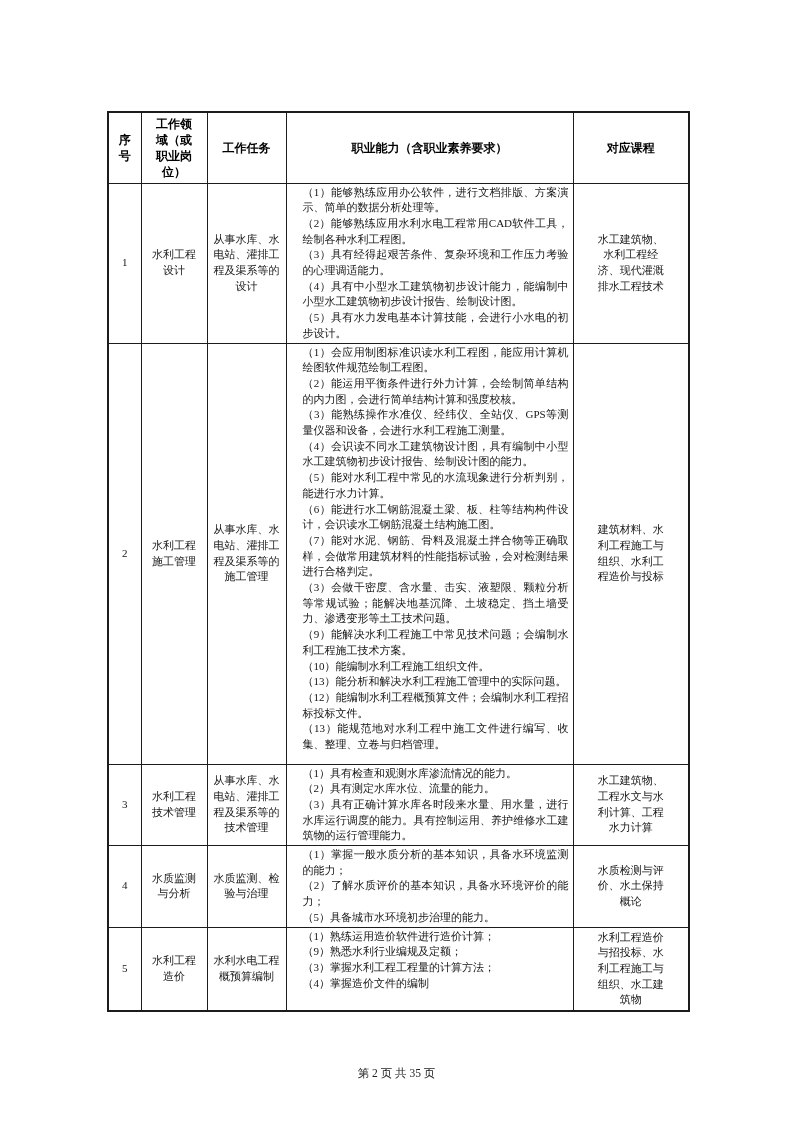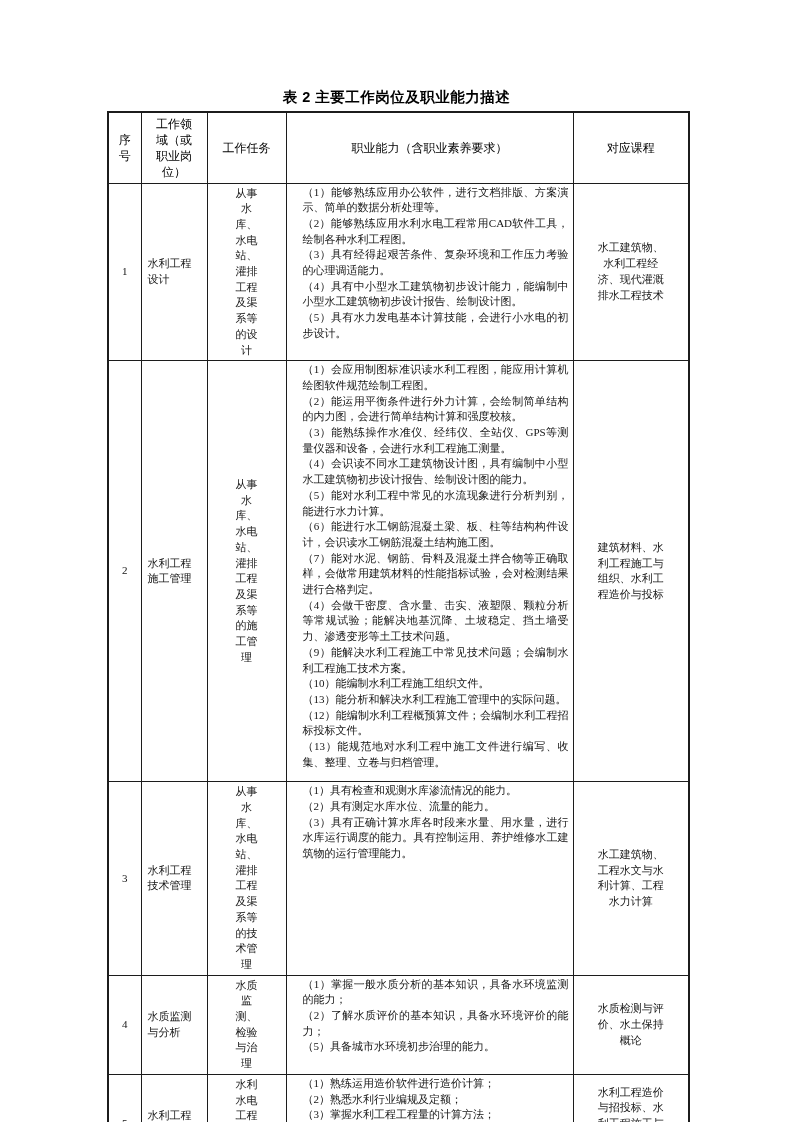--- a/index.html
+++ b/index.html
@@ -84,7 +84,6 @@
 
 <div class="page">
 
-  <div class="doc-title">表 2 主要工作岗位及职业能力描述</div>
 
   <table class="main">
     <colgroup>

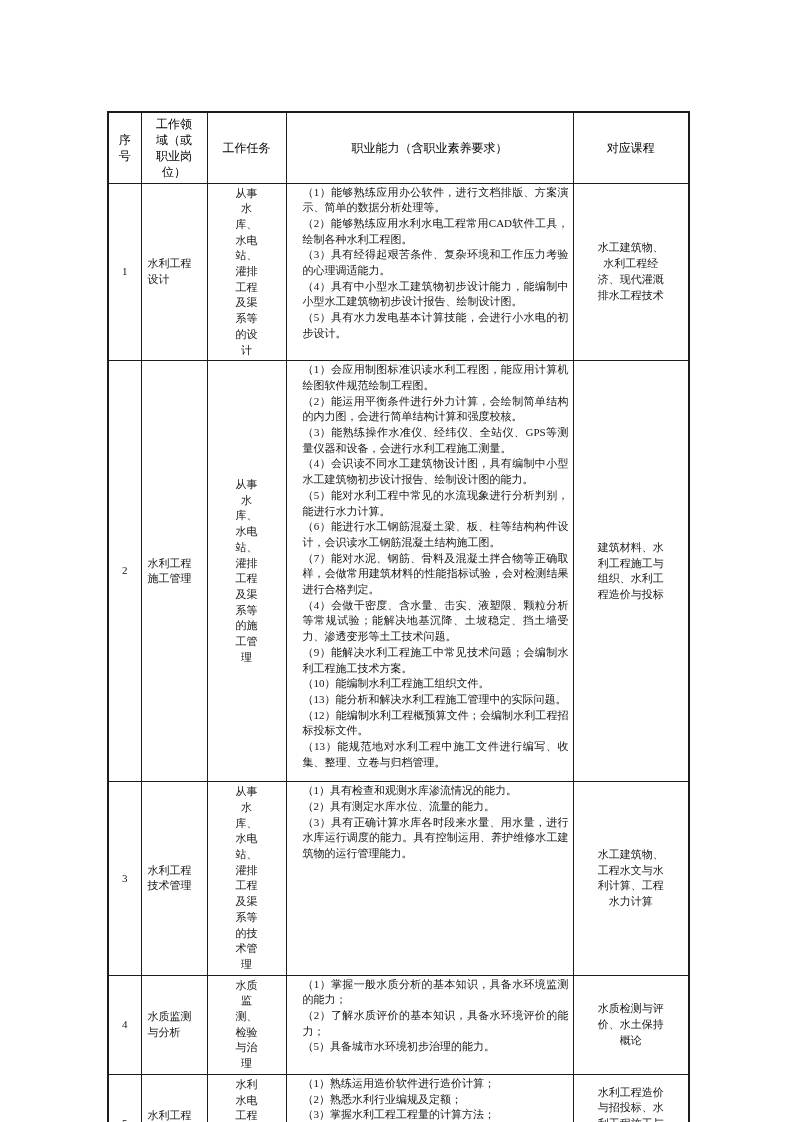--- a/index.html
+++ b/index.html
@@ -47,7 +47,7 @@
   thead tr { height: 71px; }
   th {
     font-family: "Liberation Sans", sans-serif;
-    font-weight: normal;
+    font-weight: bold;
     font-size: 12px;
     line-height: 16px;
     text-align: center;

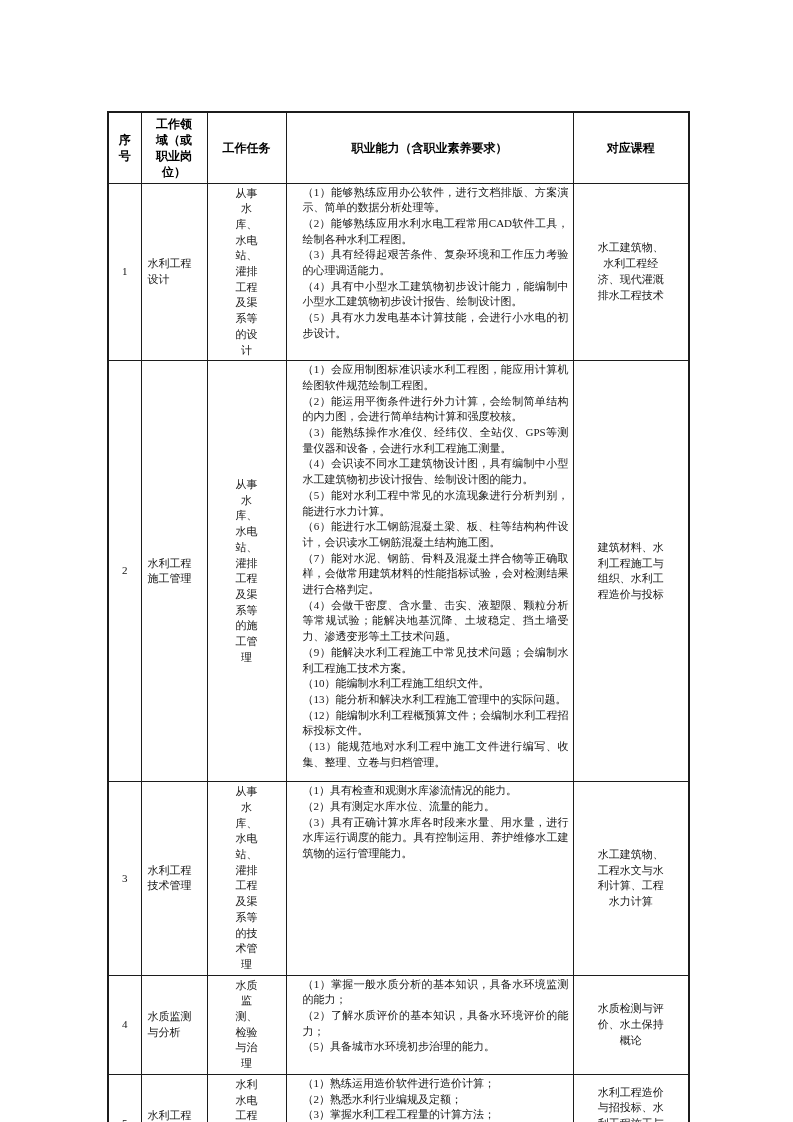--- a/index.html
+++ b/index.html
@@ -63,7 +63,7 @@
   tbody tr:nth-child(5) { height: 62px; }
   td.c-no      { text-align: center; }
   td.c-field   { text-align: left; padding: 0 6px; }
-  td.c-task    { text-align: center; padding: 2px 24px; }
+  td.c-task    { text-align: center; padding: 2px 6px; }
   td.c-abilities {
     vertical-align: top;
     text-align: justify;

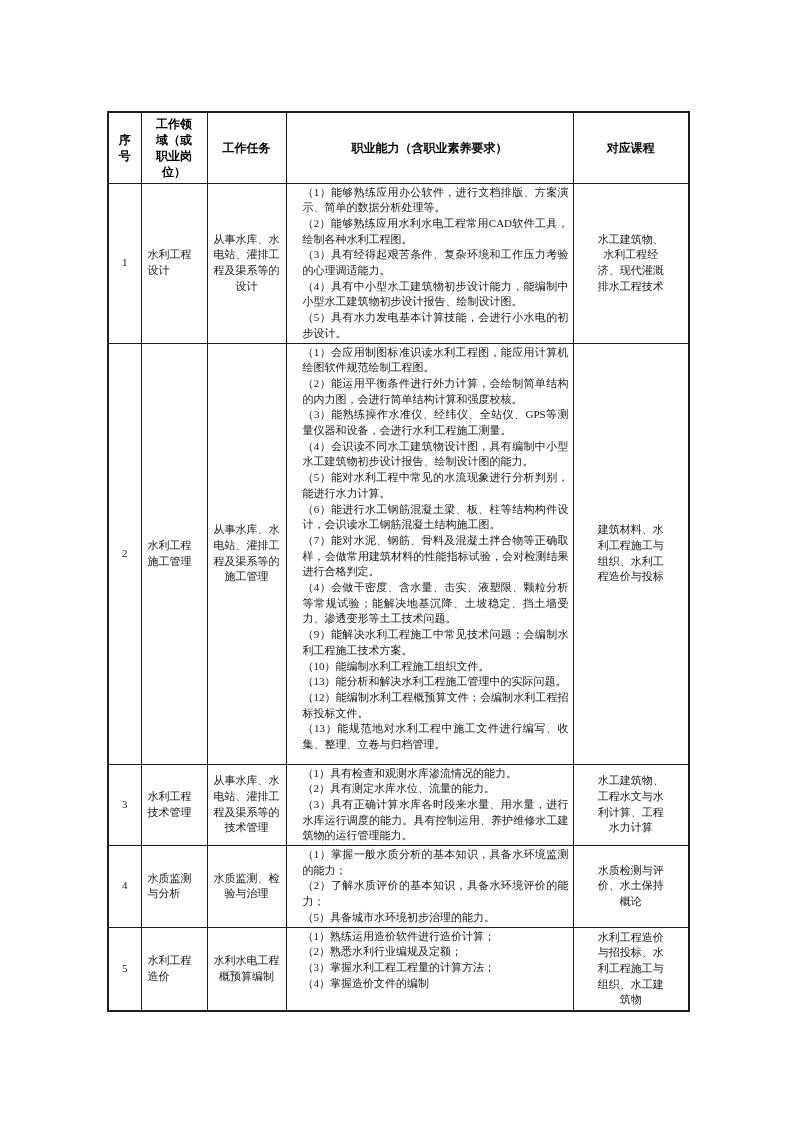--- a/index.html
+++ b/index.html
@@ -62,7 +62,7 @@
   tbody tr:nth-child(4) { height: 81px; }
   tbody tr:nth-child(5) { height: 62px; }
   td.c-no      { text-align: center; }
-  td.c-field   { text-align: left; padding: 0 6px; }
+  td.c-field   { text-align: center; padding: 0 6px; }
   td.c-task    { text-align: center; padding: 2px 6px; }
   td.c-abilities {
     vertical-align: top;

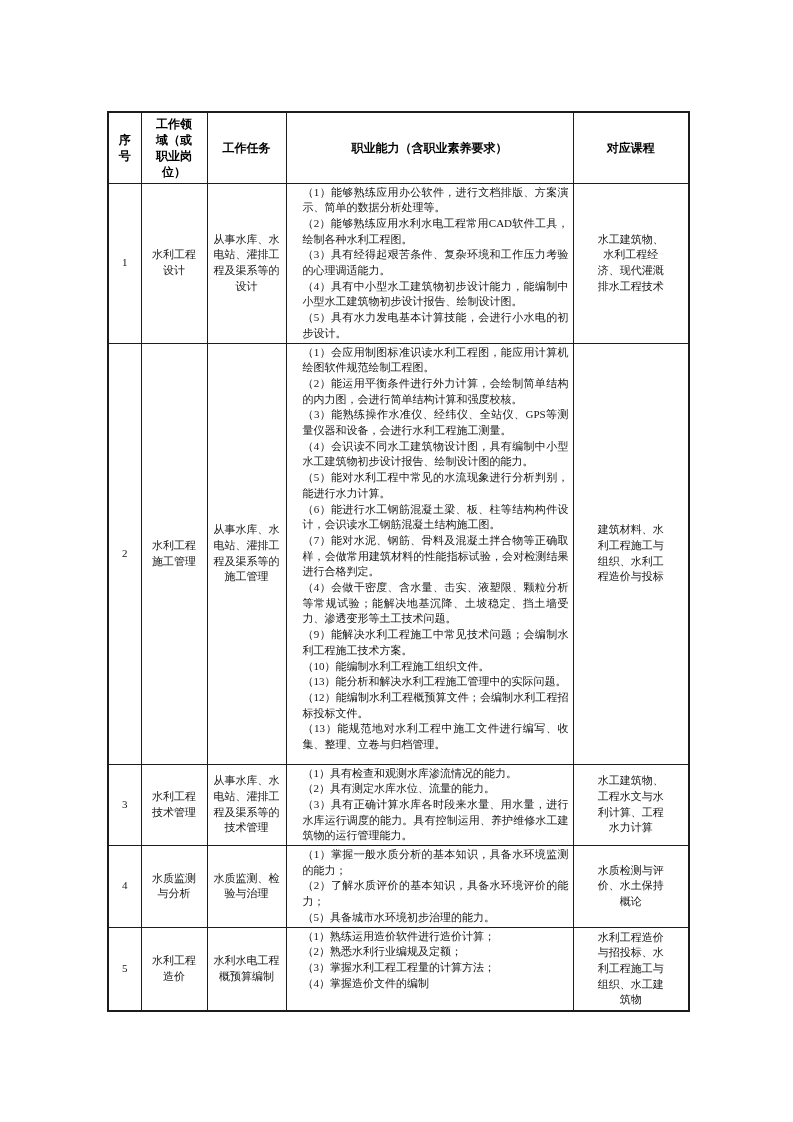--- a/index.html
+++ b/index.html
@@ -129,7 +129,7 @@
             <div class="ability">（5）能对水利工程中常见的水流现象进行分析判别，能进行水力计算。</div>
             <div class="ability">（6）能进行水工钢筋混凝土梁、板、柱等结构构件设计，会识读水工钢筋混凝土结构施工图。</div>
             <div class="ability">（7）能对水泥、钢筋、骨料及混凝土拌合物等正确取样，会做常用建筑材料的性能指标试验，会对检测结果进行合格判定。</div>
-            <div class="ability">（4）会做干密度、含水量、击实、液塑限、颗粒分析等常规试验；能解决地基沉降、土坡稳定、挡土墙受力、渗透变形等土工技术问题。</div>
+            <div class="ability">（3）会做干密度、含水量、击实、液塑限、颗粒分析等常规试验；能解决地基沉降、土坡稳定、挡土墙受力、渗透变形等土工技术问题。</div>
             <div class="ability">（9）能解决水利工程施工中常见技术问题；会编制水利工程施工技术方案。</div>
             <div class="ability">（10）能编制水利工程施工组织文件。</div>
             <div class="ability">（13）能分析和解决水利工程施工管理中的实际问题。</div>

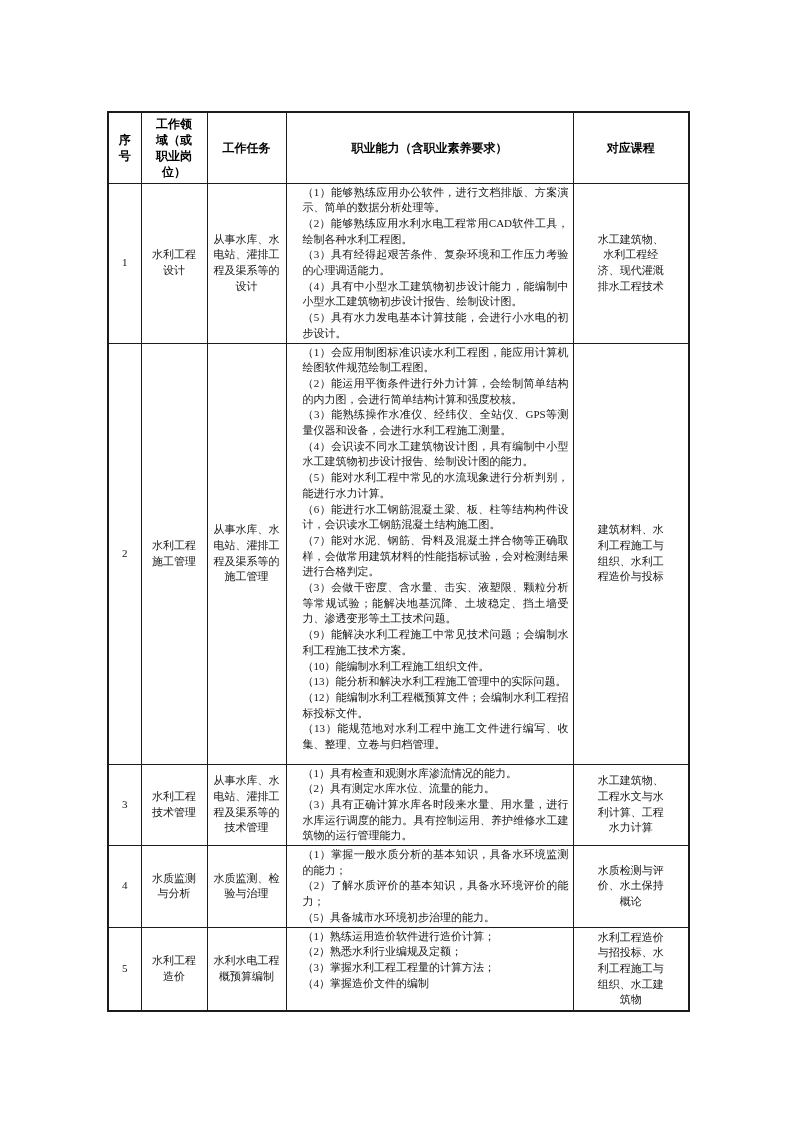--- a/index.html
+++ b/index.html
@@ -169,7 +169,7 @@
     <td class="c-task">水利水电工程概预算编制</td>
     <td class="c-abilities">
             <div class="ability">（1）熟练运用造价软件进行造价计算；</div>
-            <div class="ability">（2）熟悉水利行业编规及定额；</div>
+            <div class="ability">（9）熟悉水利行业编规及定额；</div>
             <div class="ability">（3）掌握水利工程工程量的计算方法；</div>
             <div class="ability">（4）掌握造价文件的编制</div>
           </td>

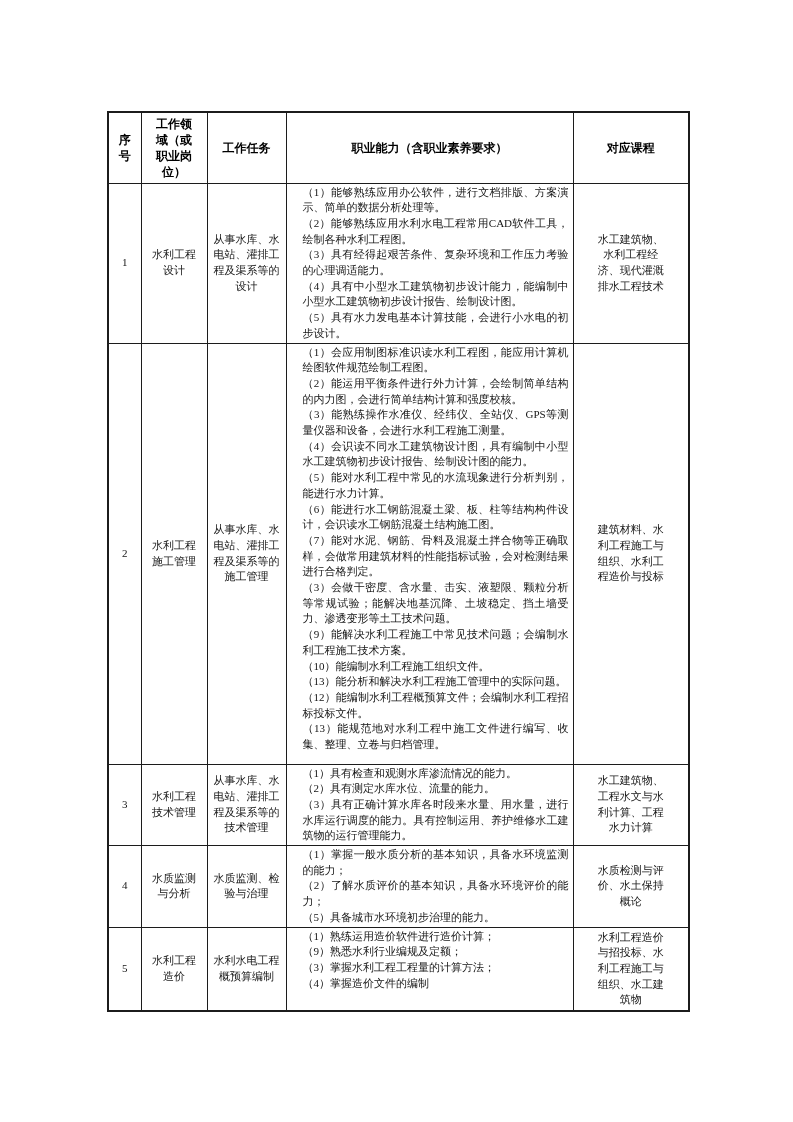--- a/index.html
+++ b/index.html
@@ -178,6 +178,7 @@
 </tbody>
   </table>
 
+  <div class="page-footer">第 2 页 共 35 页</div>
 
 </div>
 

